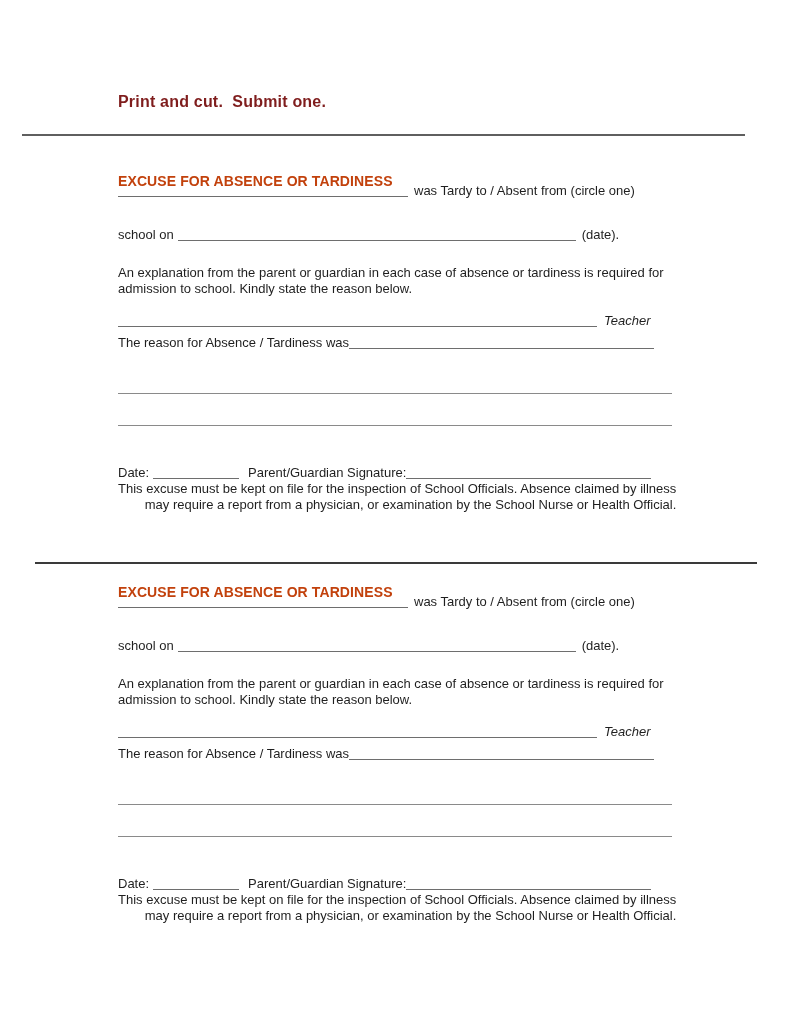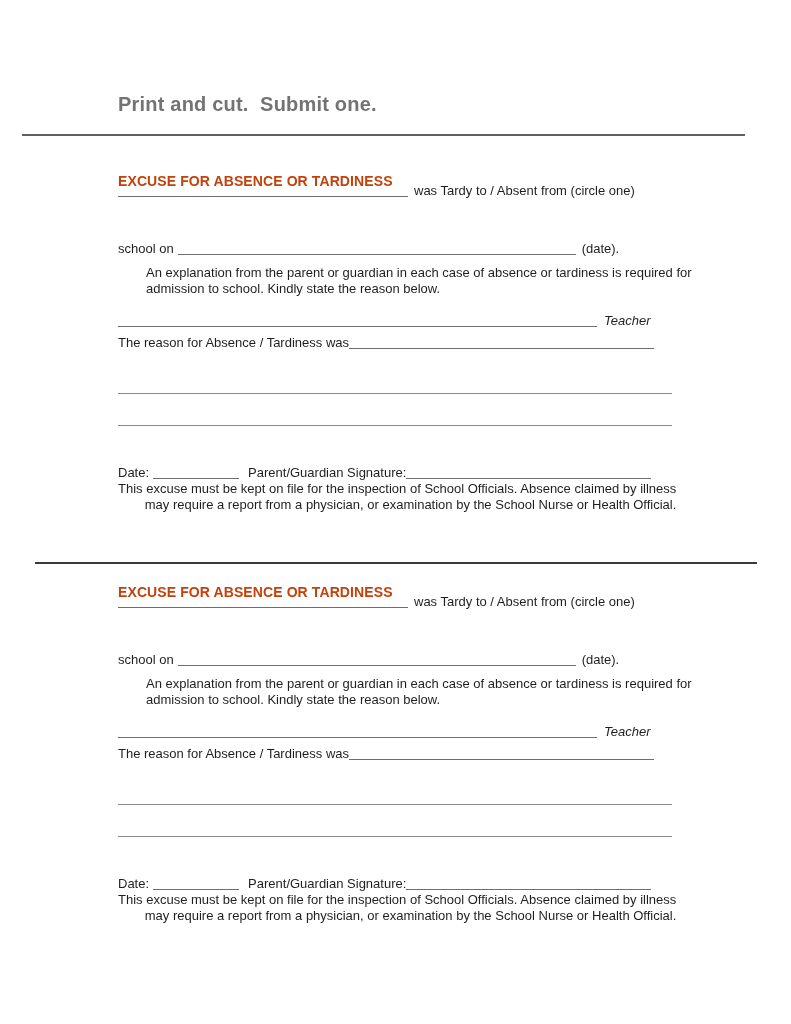--- a/index.html
+++ b/index.html
@@ -13,7 +13,7 @@
   }
   .page-header{
     position:absolute;left:118px;top:93px;
-    font-size:20px;font-weight:bold;color:#737373;
+    font-size:16px;font-weight:bold;color:#7f1d1d;
     white-space:pre;letter-spacing:.2px;
   }
   .divider{position:absolute;}

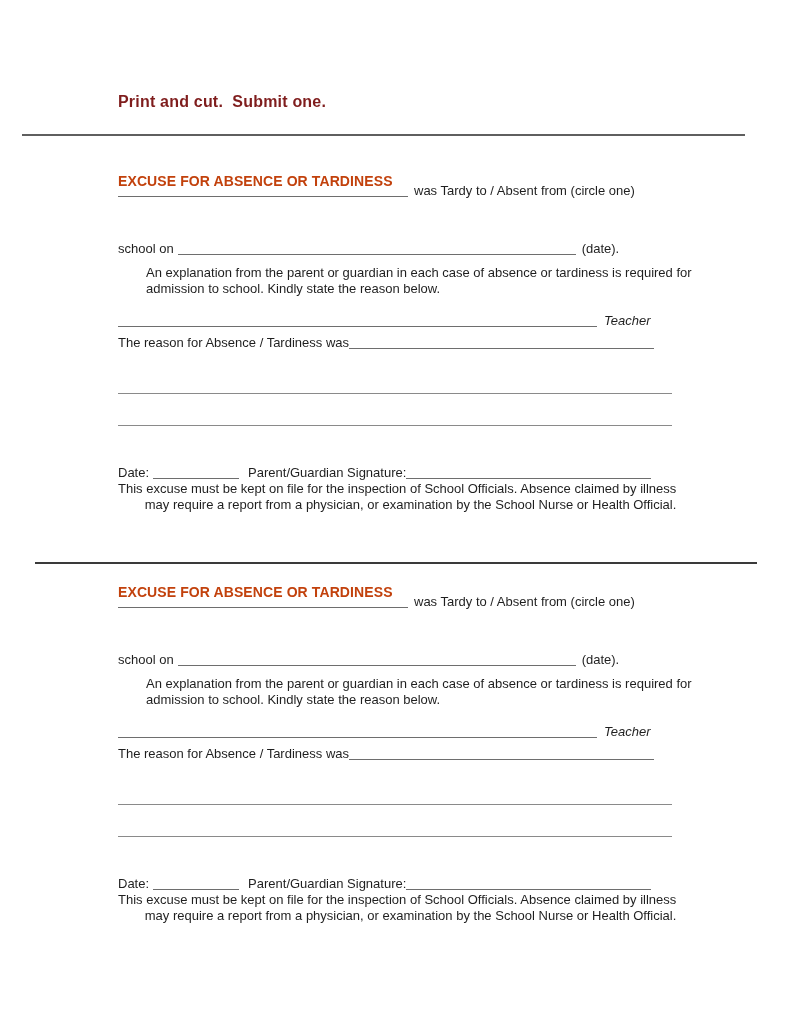--- a/index.html
+++ b/index.html
@@ -25,7 +25,7 @@
   .row{position:absolute;left:0;white-space:nowrap;font-size:13px;line-height:16px;}
   .sec-title{top:6px;font-weight:bold;font-size:14px;letter-spacing:.1px;color:#c2410c;}
   .r-tardy{top:16px;}
-  .r-school{top:74px;text-align:center;}
+  .r-school{top:60px;text-align:center;}
   .r-para{top:98px;margin-left:28px;}
   .r-teacher{top:146px;font-style:italic;}
   .r-reason{top:168px;}

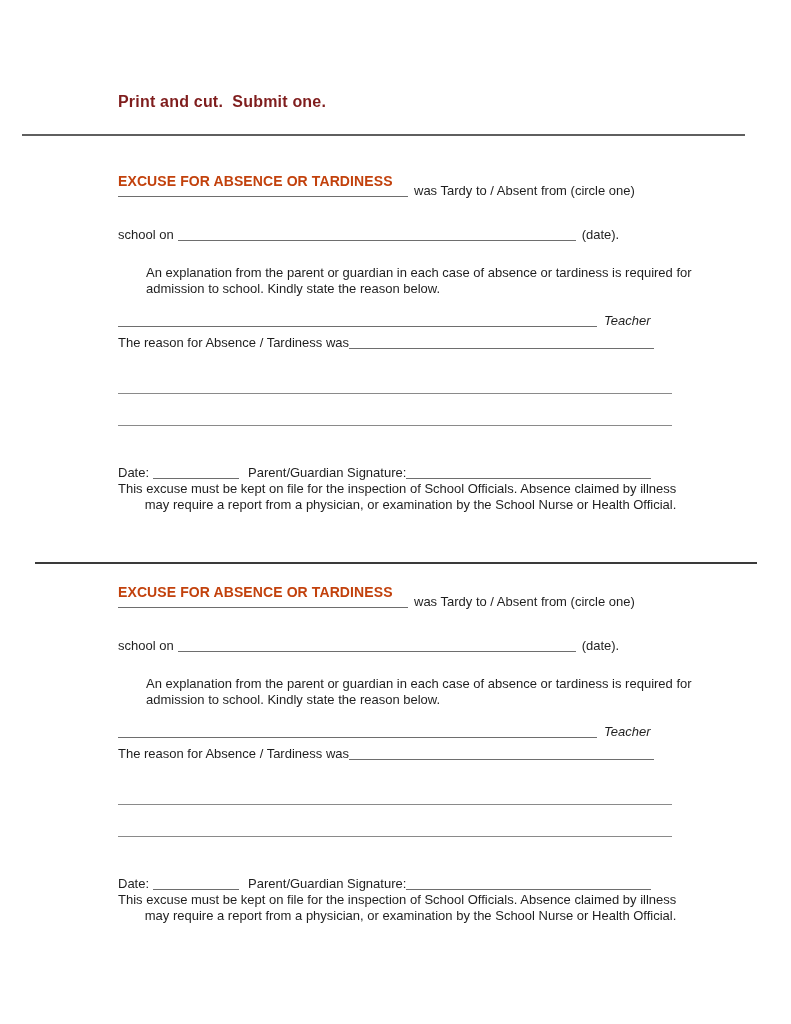--- a/index.html
+++ b/index.html
@@ -26,7 +26,7 @@
   .sec-title{top:6px;font-weight:bold;font-size:14px;letter-spacing:.1px;color:#c2410c;}
   .r-tardy{top:16px;}
   .r-school{top:60px;text-align:center;}
-  .r-para{top:98px;margin-left:28px;}
+  .r-para{top:98px;}
   .r-teacher{top:146px;font-style:italic;}
   .r-reason{top:168px;}
   .r-blank1{top:226px;}

